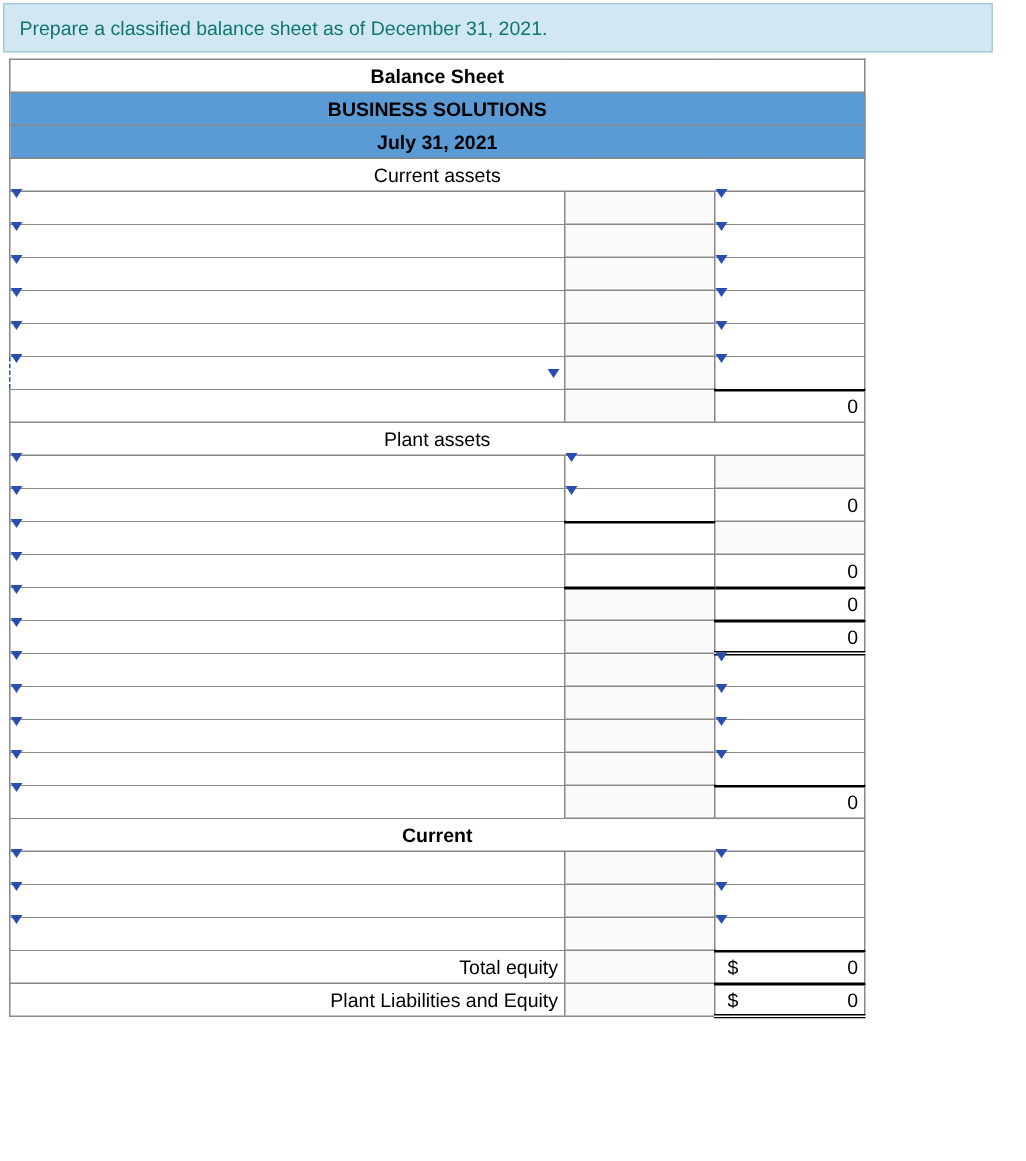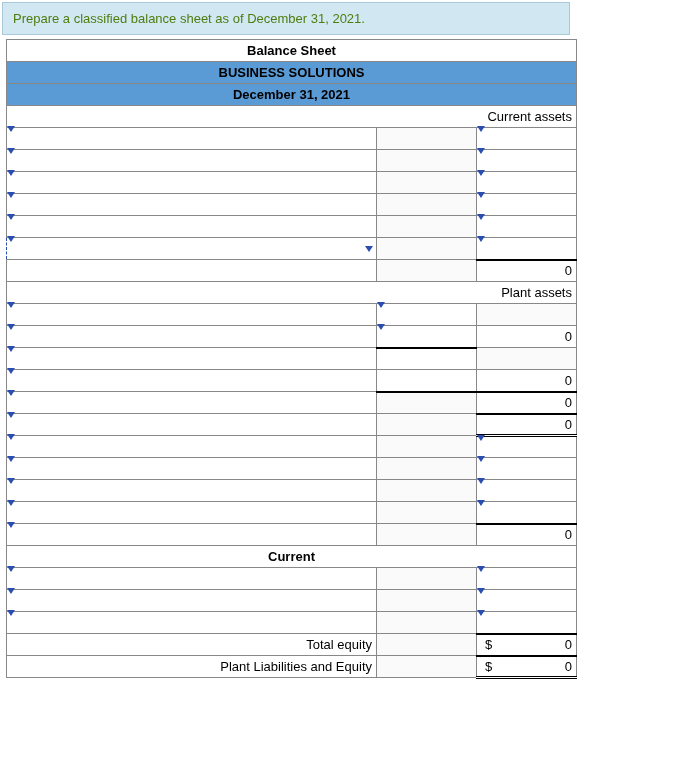--- a/index.html
+++ b/index.html
@@ -14,10 +14,10 @@
     background: #d1e8f2;
     border: 1px solid #a7c9d8;
     padding: 8px 10px;
-    width: 568px;
+    width: 660px;
     box-sizing: border-box;
     margin: 2px;
-    color: #4d7c0f;
+    color: #0f766e;
   }
   table.sheet {
     border-collapse: collapse;

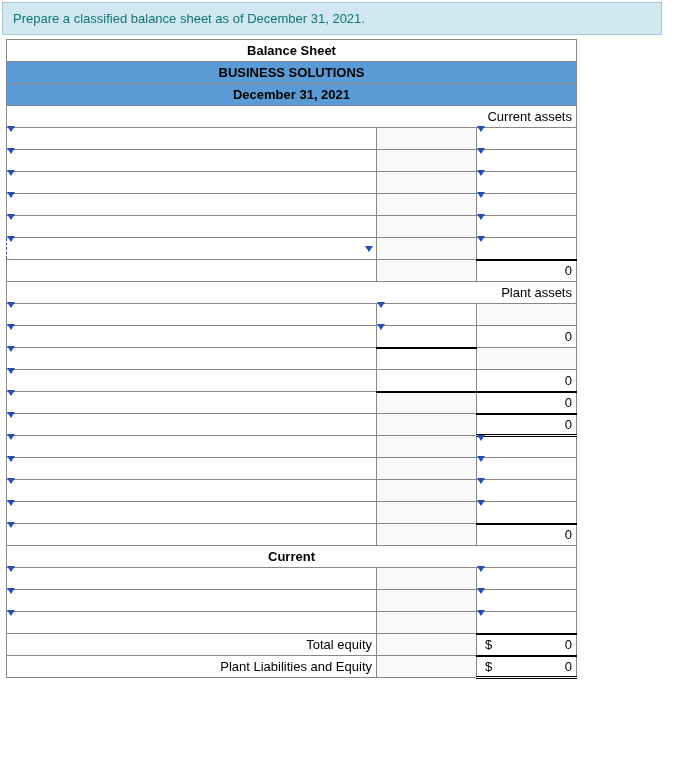--- a/index.html
+++ b/index.html
@@ -127,7 +127,7 @@
         <td colspan="3" class="hdr-blue">BUSINESS SOLUTIONS</td>
       </tr>
   <tr>
-        <td colspan="3" class="hdr-blue">December 31, 2021</td>
+        <td colspan="3" class="hdr-blue">July 31, 2021</td>
       </tr>
 
   <tr>

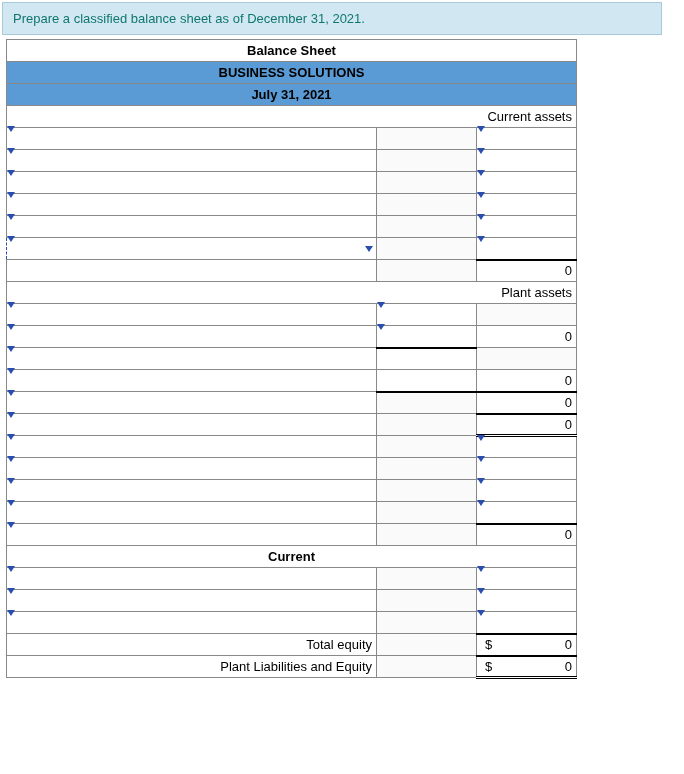--- a/index.html
+++ b/index.html
@@ -47,7 +47,7 @@
     text-align: center;
   }
   .section-label {
-    text-align: right;
+    text-align: center;
     padding-left: 4px;
   }
   .section-label-indent {

